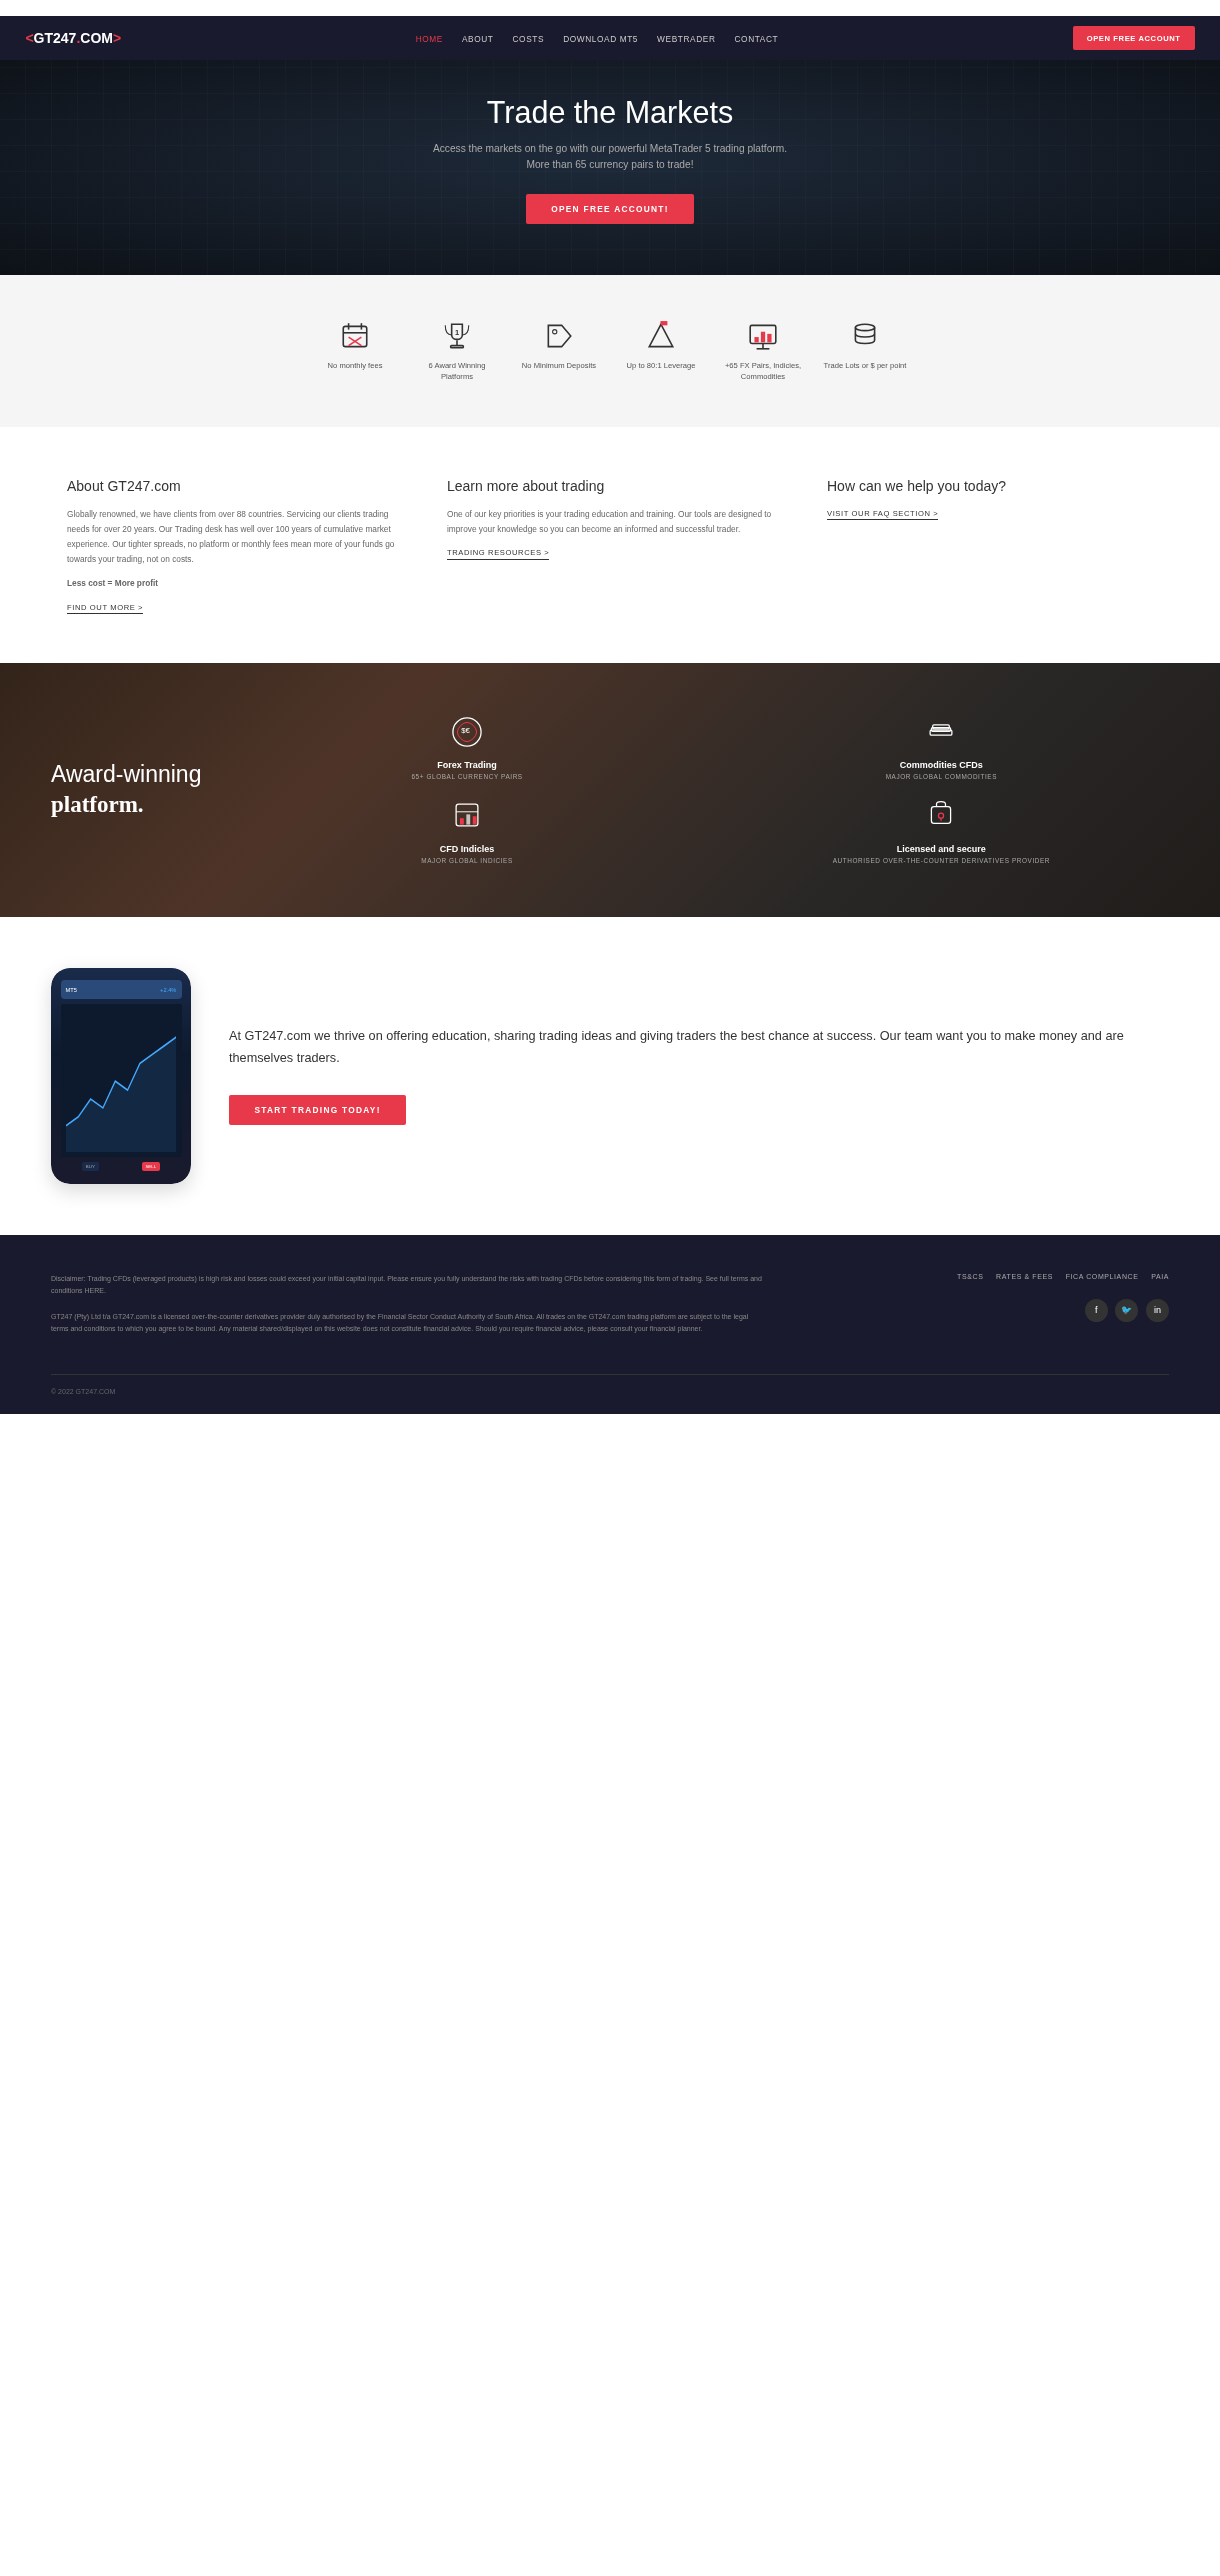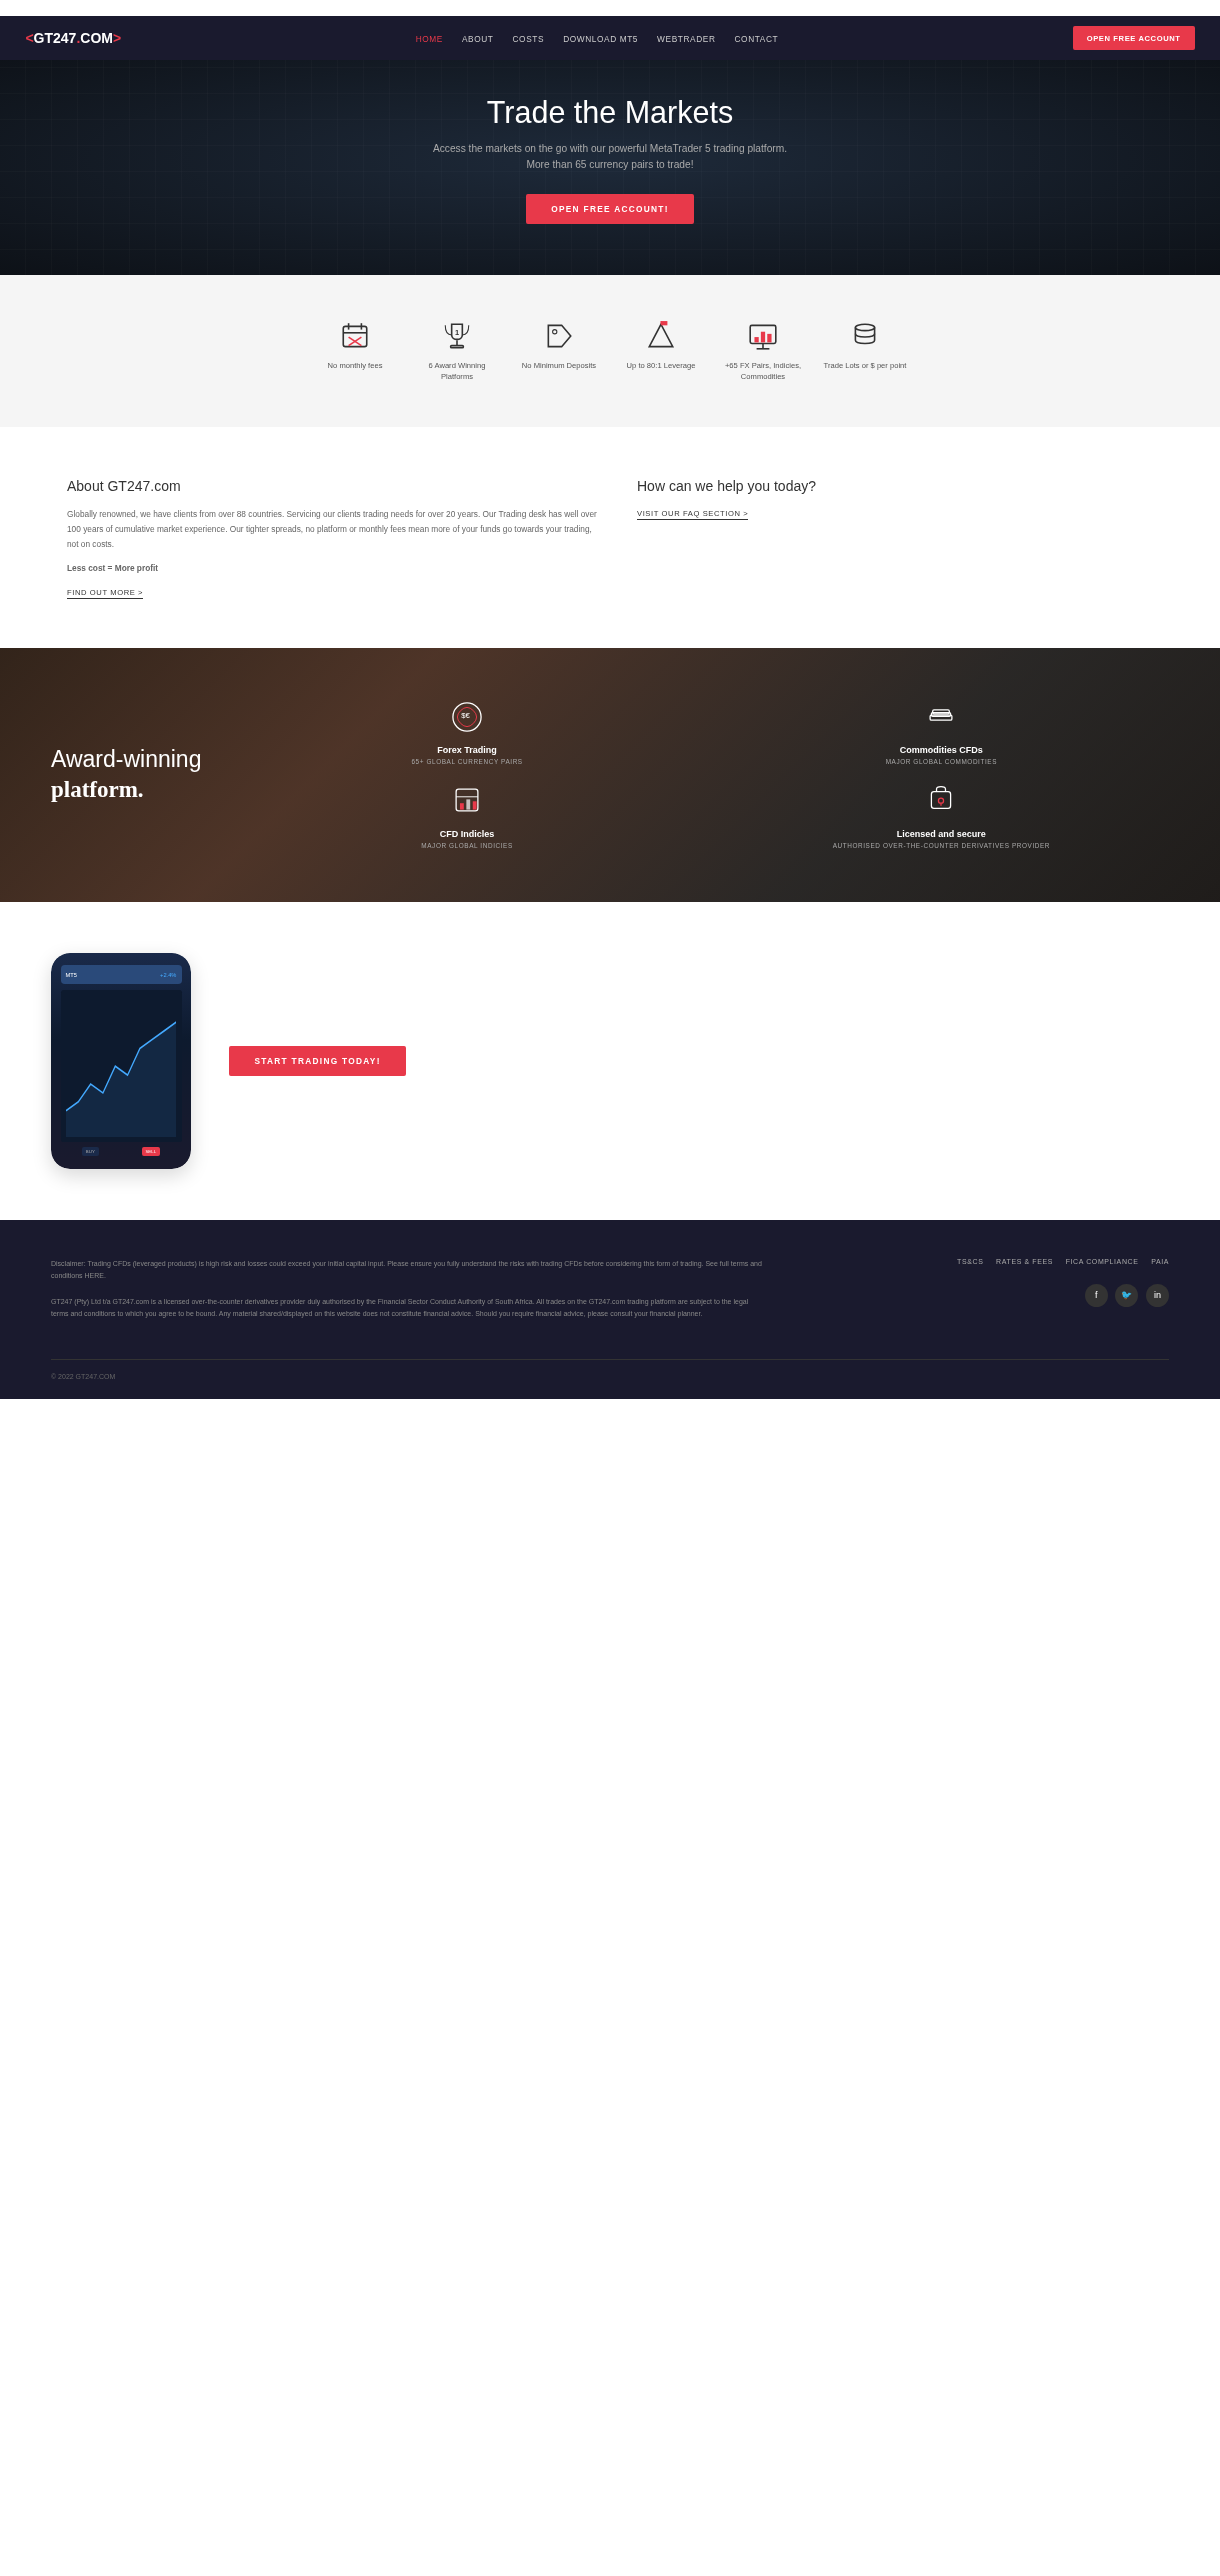--- a/index.html
+++ b/index.html
@@ -437,6 +437,11 @@
     <p>Globally renowned, we have clients from over 88 countries. Servicing our clients trading needs for over 20 years. Our Trading desk has well over 100 years of cumulative market experience. Our tighter spreads, no platform or monthly fees mean more of your funds go towards your trading, not on costs.</p>
     <p class="less-cost">Less cost = More profit</p>
     <a href="#">FIND OUT MORE &gt;</a>
+  </div>
+  <div class="about-col">
+    <h3>Learn more about trading</h3>
+    <p>One of our key priorities is your trading education and training. Our tools are designed to improve your knowledge so you can become an informed and successful trader.</p>
+    <a href="#">TRADING RESOURCES &gt;</a>
   </div>
   <div class="about-col">
     <h3>How can we help you today?</h3>

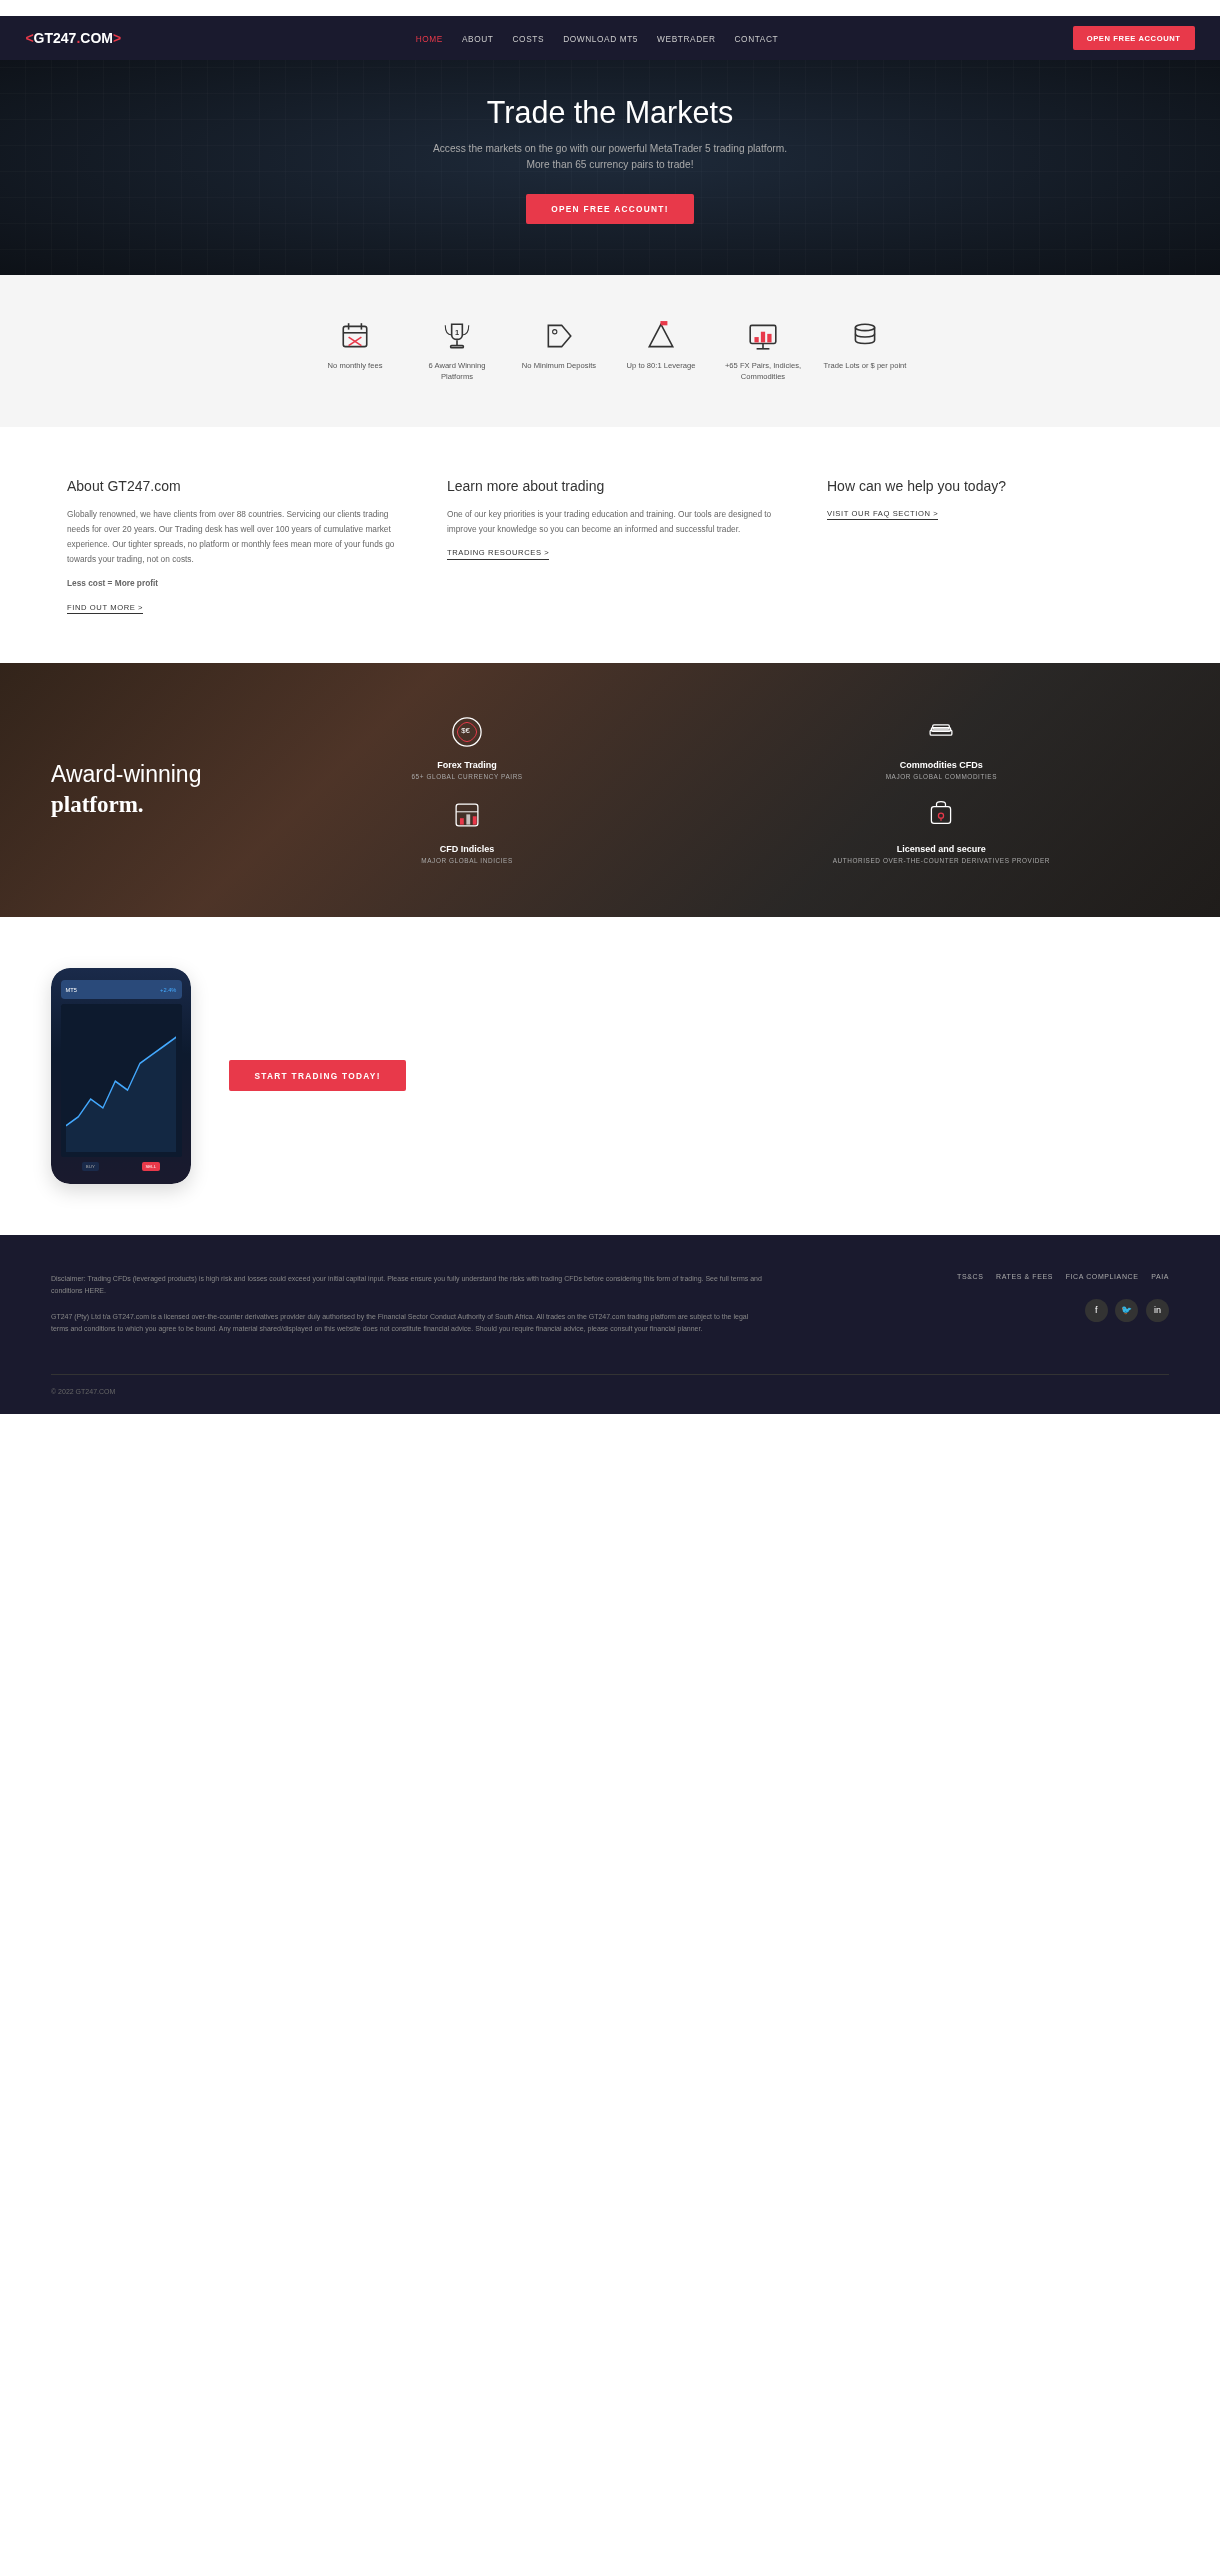--- a/index.html
+++ b/index.html
@@ -532,6 +532,7 @@
     </div>
   </div>
   <div class="mid-promo-text">
+    <p>At GT247.com we thrive on offering education, sharing trading ideas and giving traders the best chance at success. Our team want you to make money and are themselves traders.</p>
     <button class="mid-promo-btn">START TRADING TODAY!</button>
   </div>
 </section>

